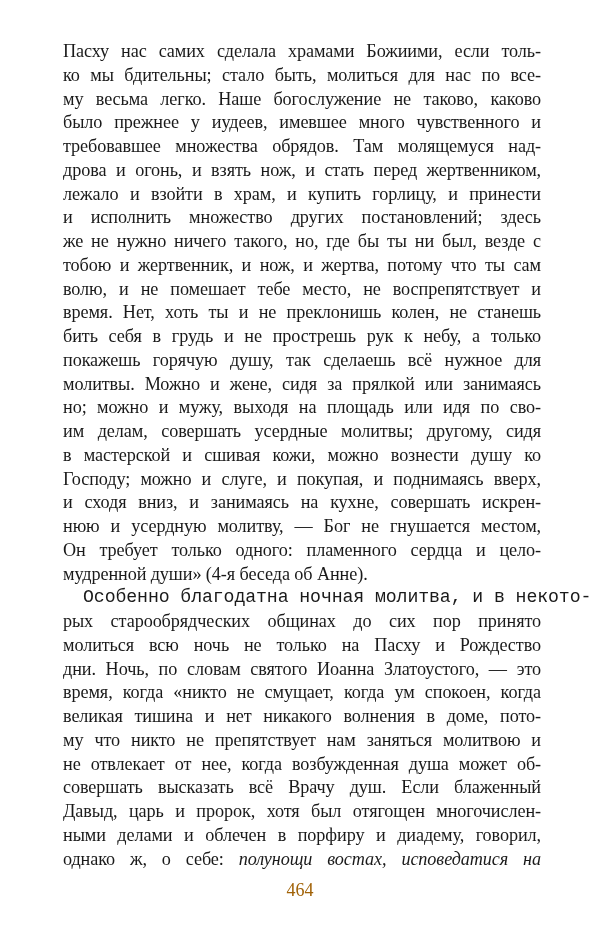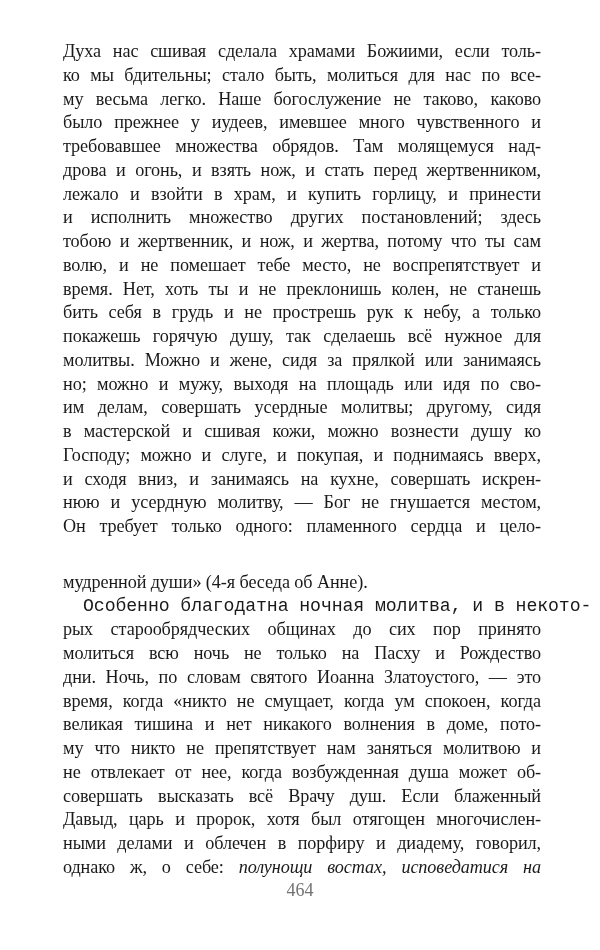--- a/index.html
+++ b/index.html
@@ -57,7 +57,7 @@
 
 <div class="page">
   <div>
-    <div class="line">Духа нас сшивая сделала храмами Божиими, если толь-</div>
+    <div class="line">Пасху нас самих сделала храмами Божиими, если толь-</div>
     <div class="line">ко мы бдительны; стало быть, молиться для нас по все-</div>
     <div class="line">му весьма легко. Наше богослужение не таково, каково</div>
     <div class="line">было прежнее у иудеев, имевшее много чувственного и</div>

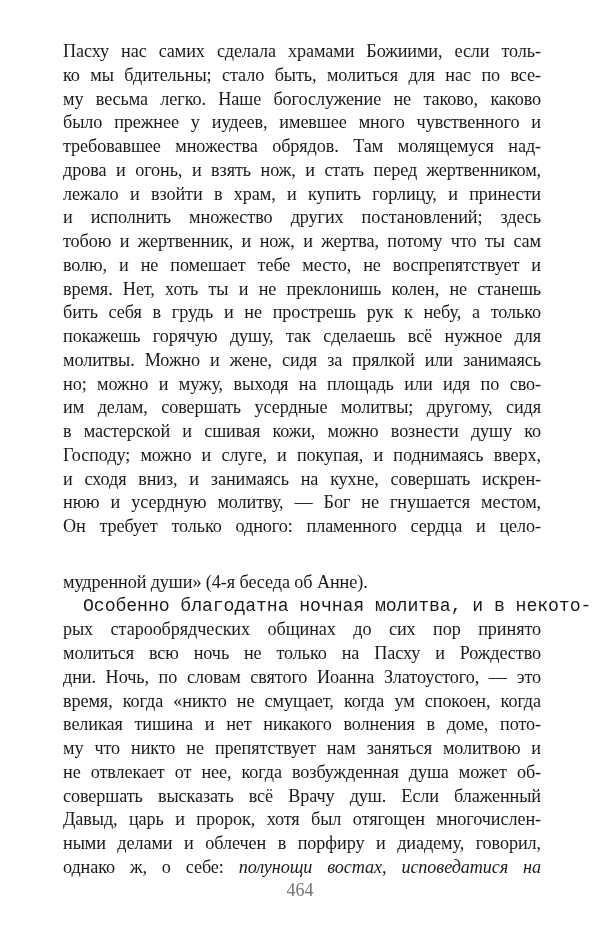--- a/index.html
+++ b/index.html
@@ -65,6 +65,7 @@
     <div class="line">дрова и огонь, и взять нож, и стать перед жертвенником,</div>
     <div class="line">лежало и взойти в храм, и купить горлицу, и принести</div>
     <div class="line">и исполнить множество других постановлений; здесь</div>
+    <div class="line">же не нужно ничего такого, но, где бы ты ни был, везде с</div>
     <div class="line">тобою и жертвенник, и нож, и жертва, потому что ты сам</div>
     <div class="line">волю, и не помешает тебе место, не воспрепятствует и</div>
     <div class="line">время. Нет, хоть ты и не преклонишь колен, не станешь</div>

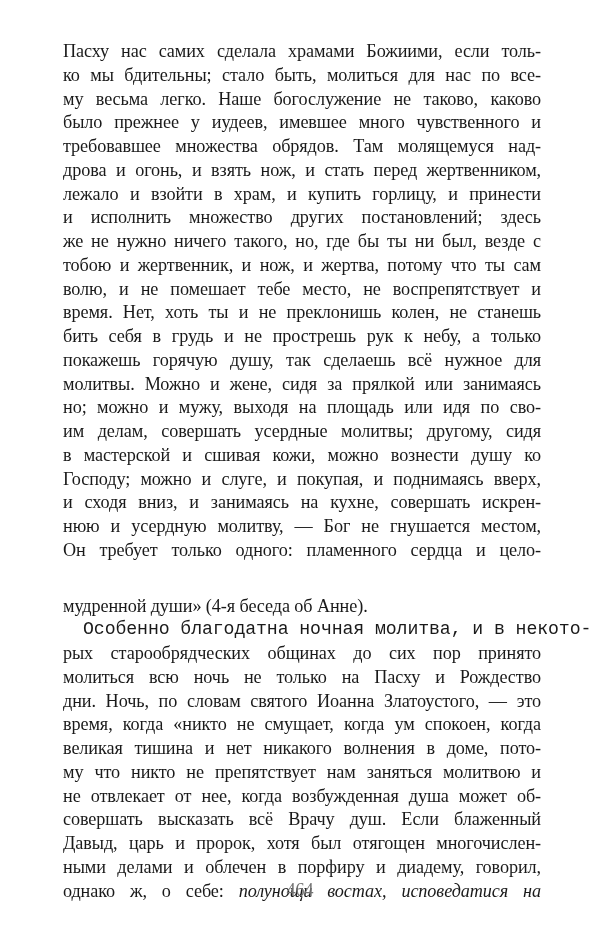--- a/index.html
+++ b/index.html
@@ -32,7 +32,6 @@
     }
     .line.last {
       text-align-last: left;
-      margin-top: 32px;
     }
     .line.indent {
       padding-left: 20px;

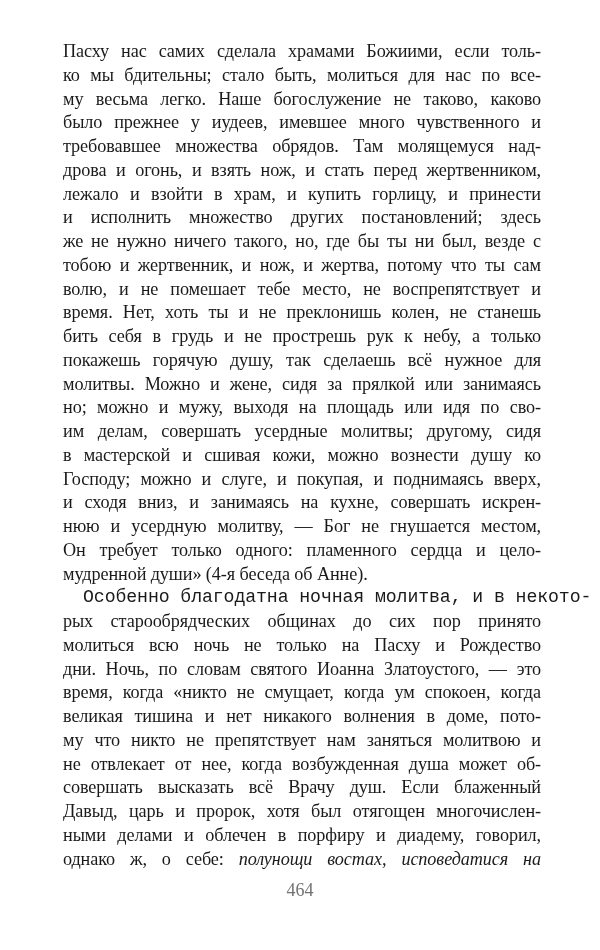--- a/index.html
+++ b/index.html
@@ -48,7 +48,7 @@
       text-align: center;
       font-size: 18px;
       font-family: "Liberation Serif", "DejaVu Serif", serif;
-      color: #737373;
+      color: #a16207;
     }
   </style>
 </head>

